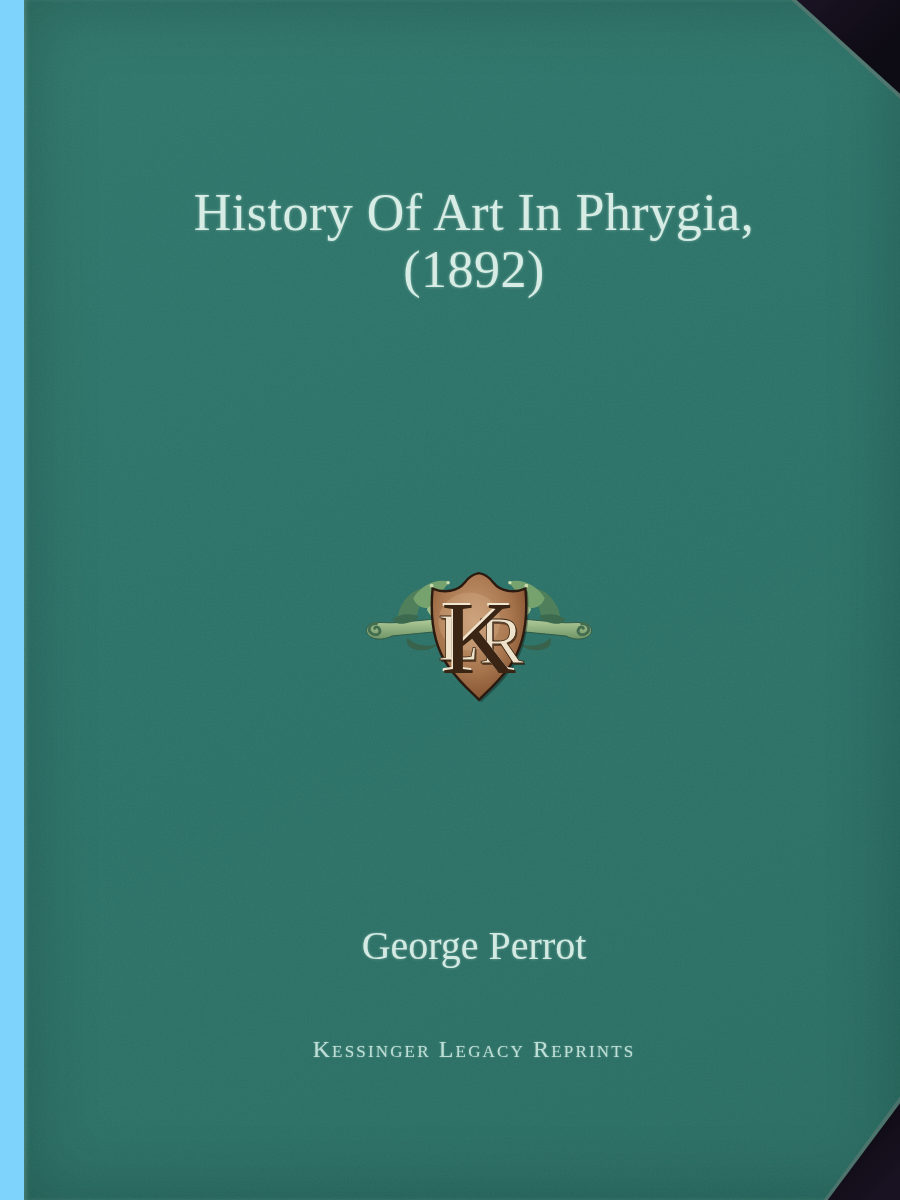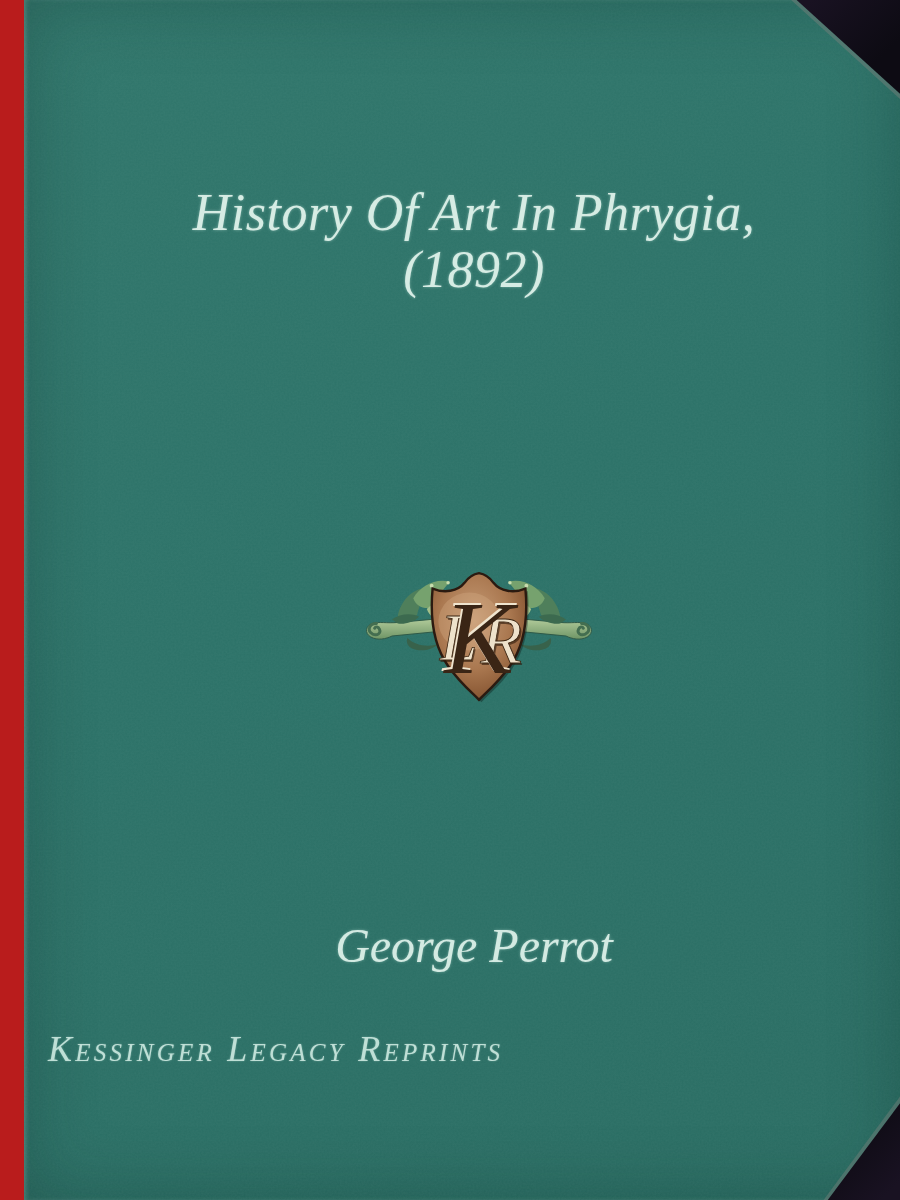--- a/index.html
+++ b/index.html
@@ -15,8 +15,7 @@
     position: relative;
     width: 900px;
     height: 1200px;
-    background: #b91c1c;
-    font-style: italic;
+    background: #7dd3fc;
   }
   
   .cover {

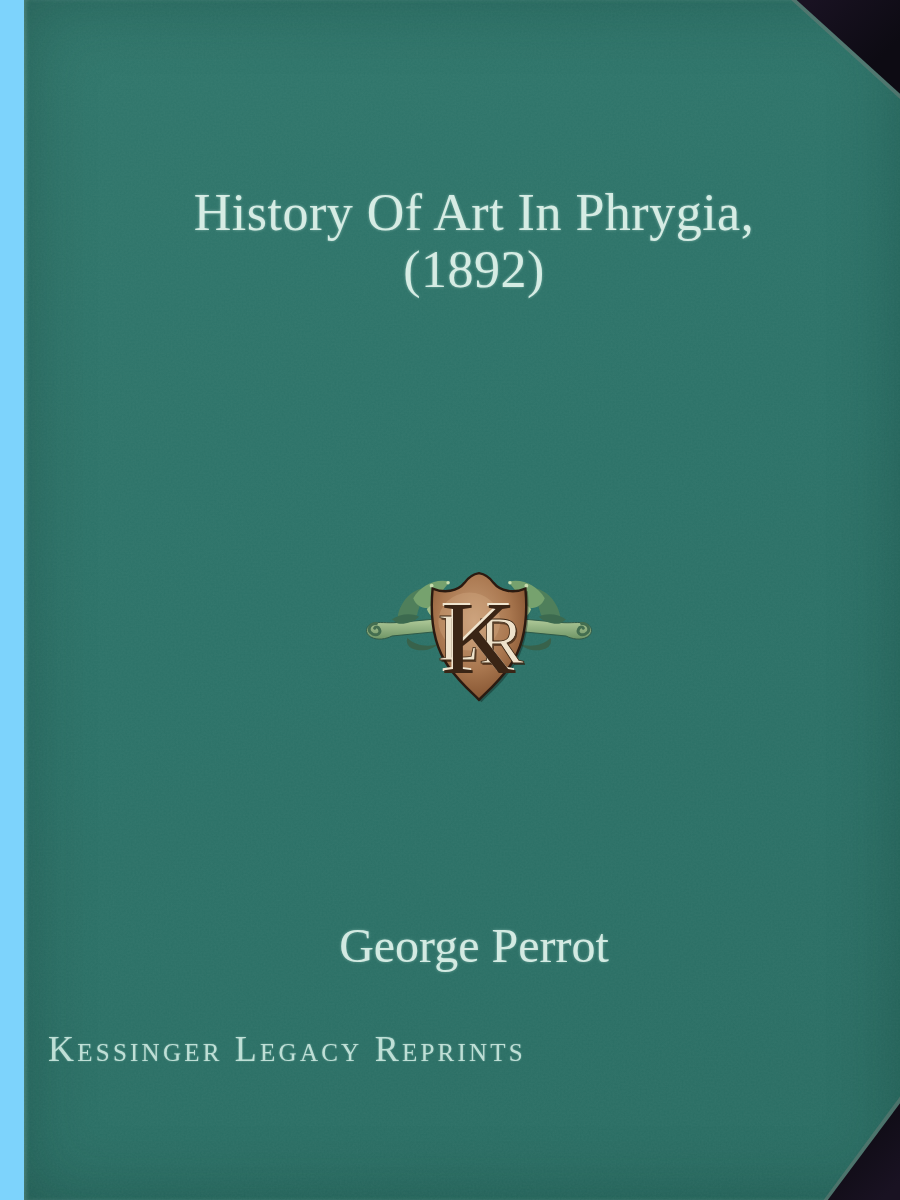--- a/index.html
+++ b/index.html
@@ -67,7 +67,7 @@
     position: absolute;
     left: 24px; right: 0; top: 922px;
     text-align: center;
-    font-size: 48px;
+    font-size: 40px;
     line-height: 48px;
     color: #d3eae2;
     text-shadow: 0 0 3px rgba(205, 238, 228, 0.45);

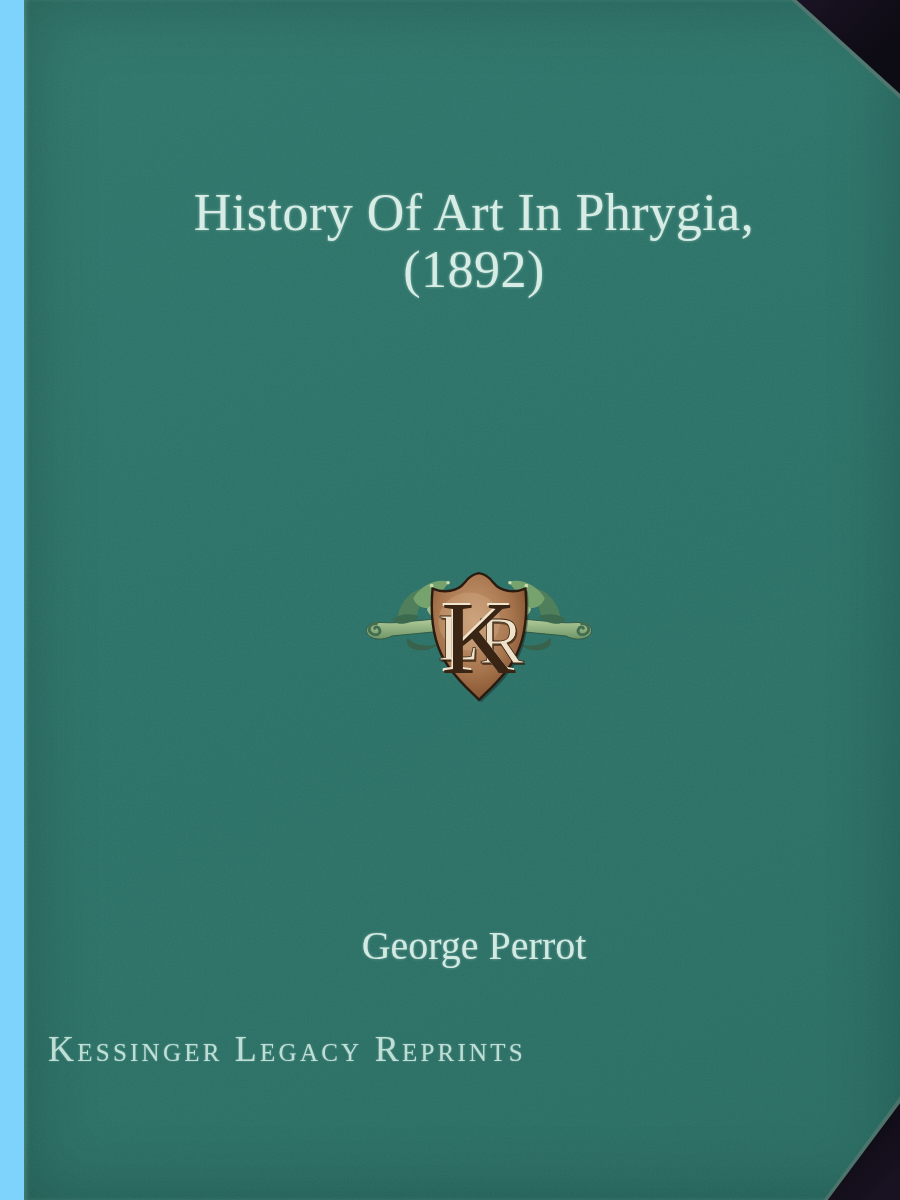--- a/index.html
+++ b/index.html
@@ -75,8 +75,8 @@
   .publisher-line {
     position: absolute;
     left: 24px; right: 0; top: 1030px;
-    text-align: left;
-    font-size: 36px;
+    text-align: center;
+    font-size: 24px;
     line-height: 38px;
     font-variant: small-caps;
     letter-spacing: 0.09em;

